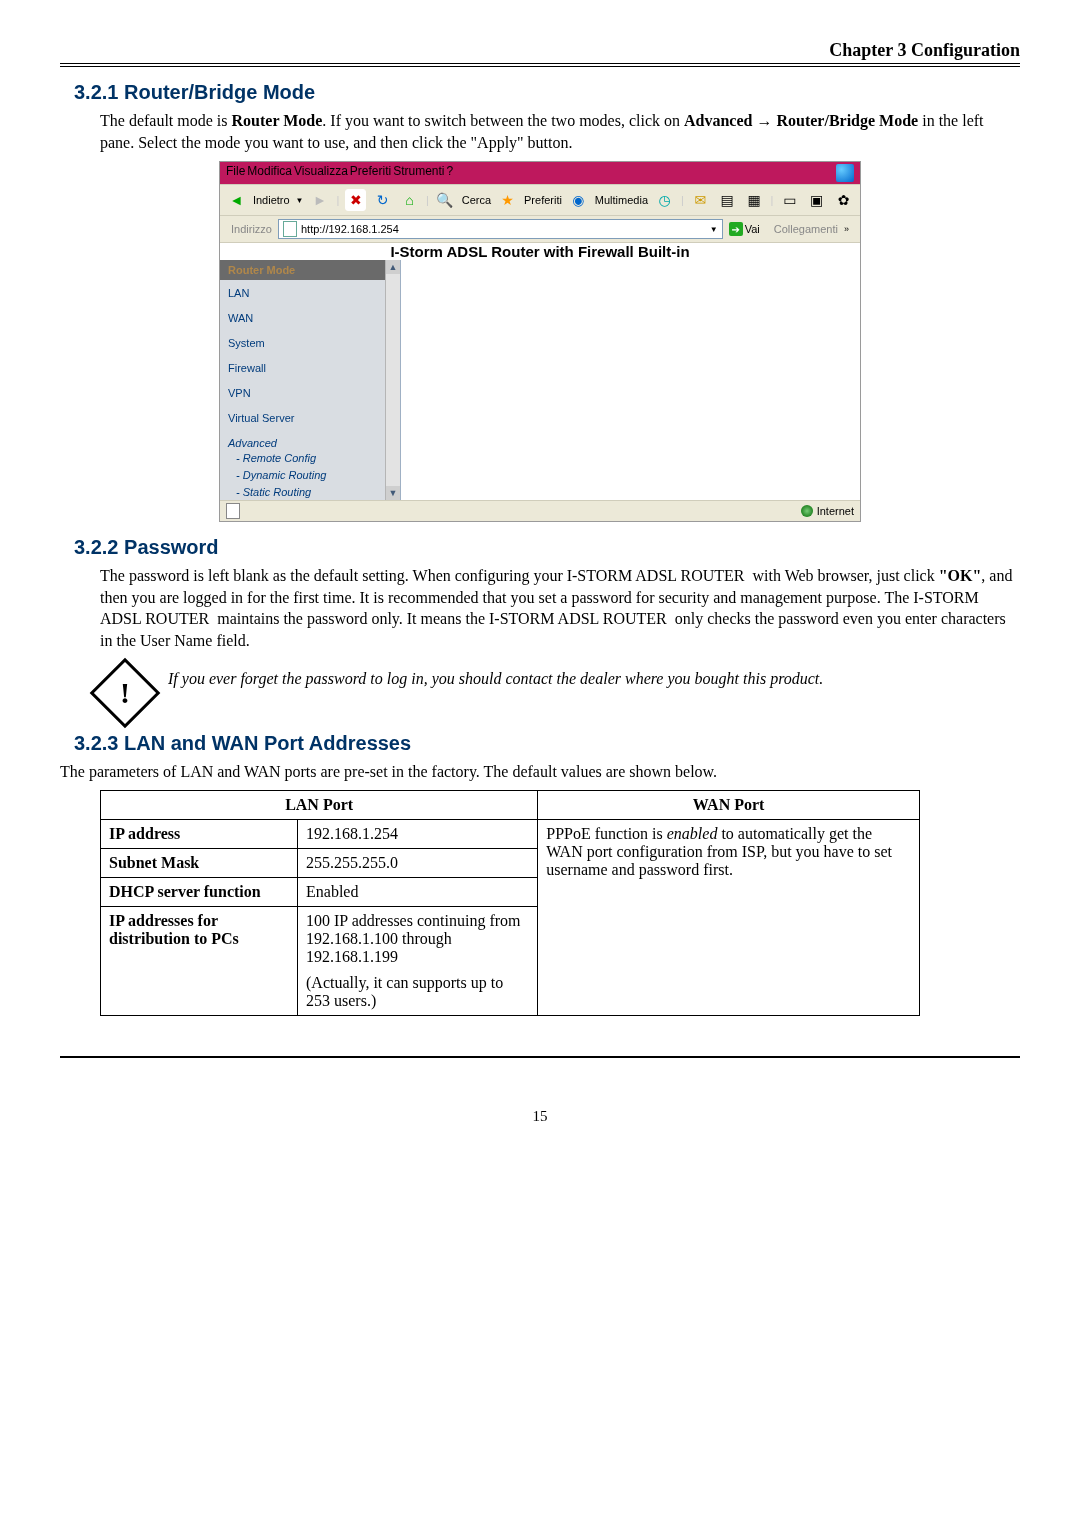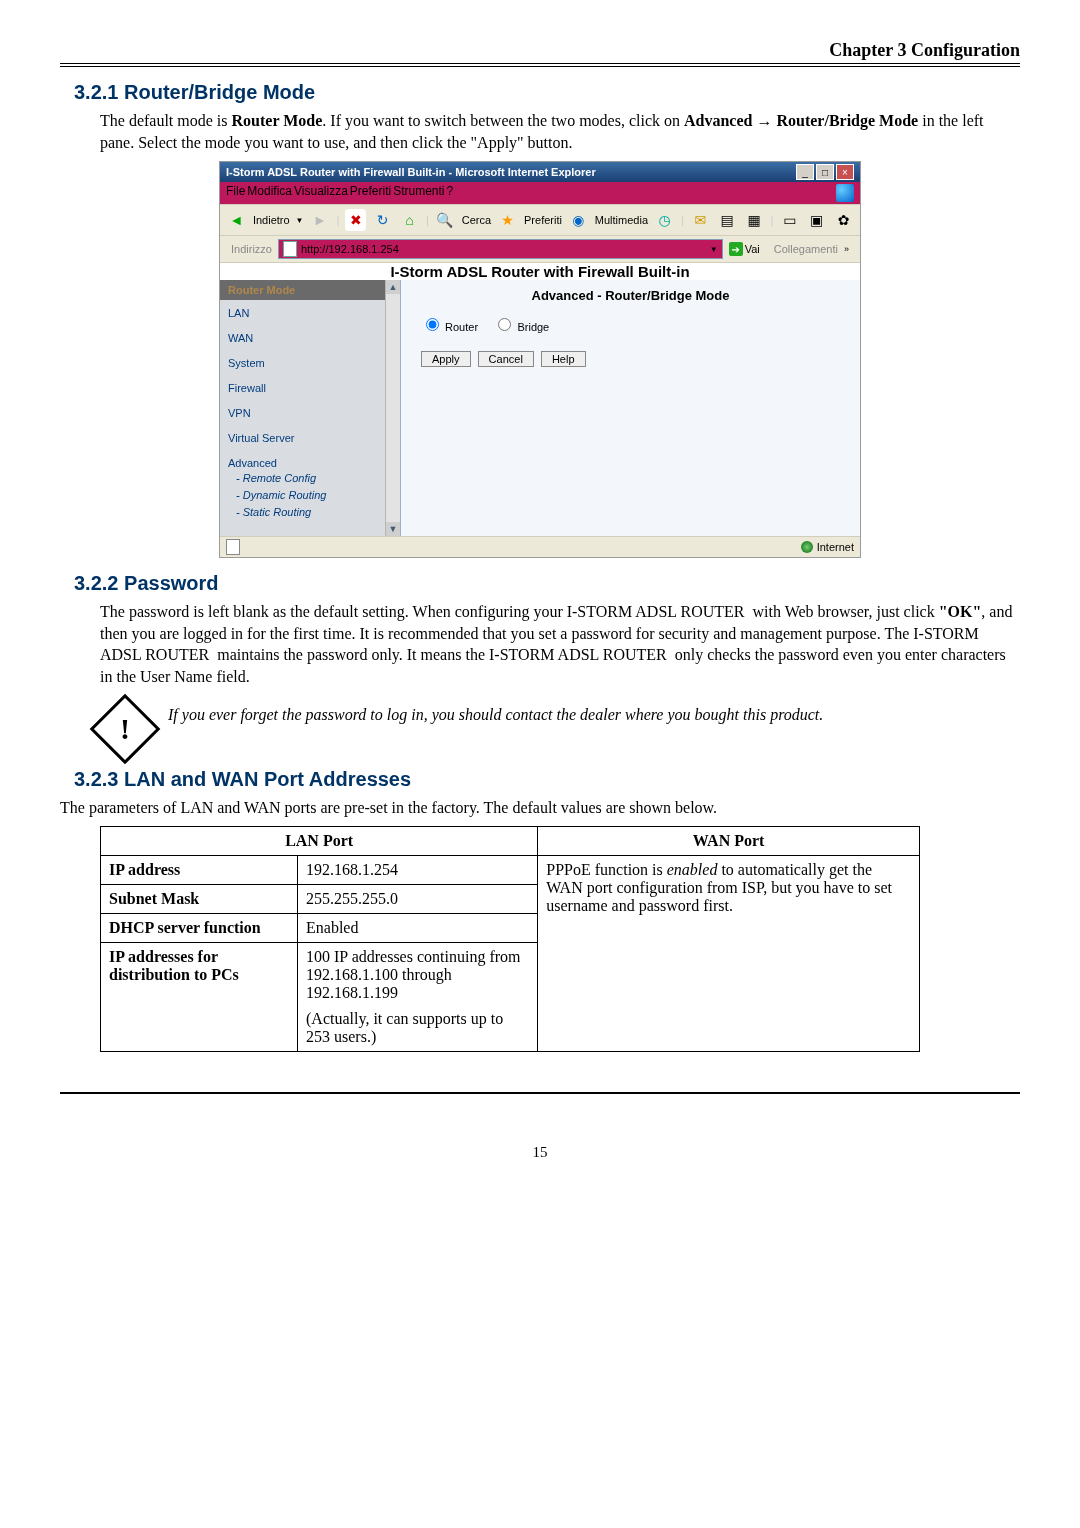--- a/index.html
+++ b/index.html
@@ -207,14 +207,6 @@
 </div>
 
 <div class="screenshot">
-  <div class="titlebar">
-    <span class="tb-text">I-Storm ADSL Router with Firewall Built-in - Microsoft Internet Explorer</span>
-    <div class="winbtns">
-      <div class="winbtn">_</div>
-      <div class="winbtn">□</div>
-      <div class="winbtn close">×</div>
-    </div>
-  </div>
   <div class="menubar">
     <span>File</span>
     <span>Modifica</span>

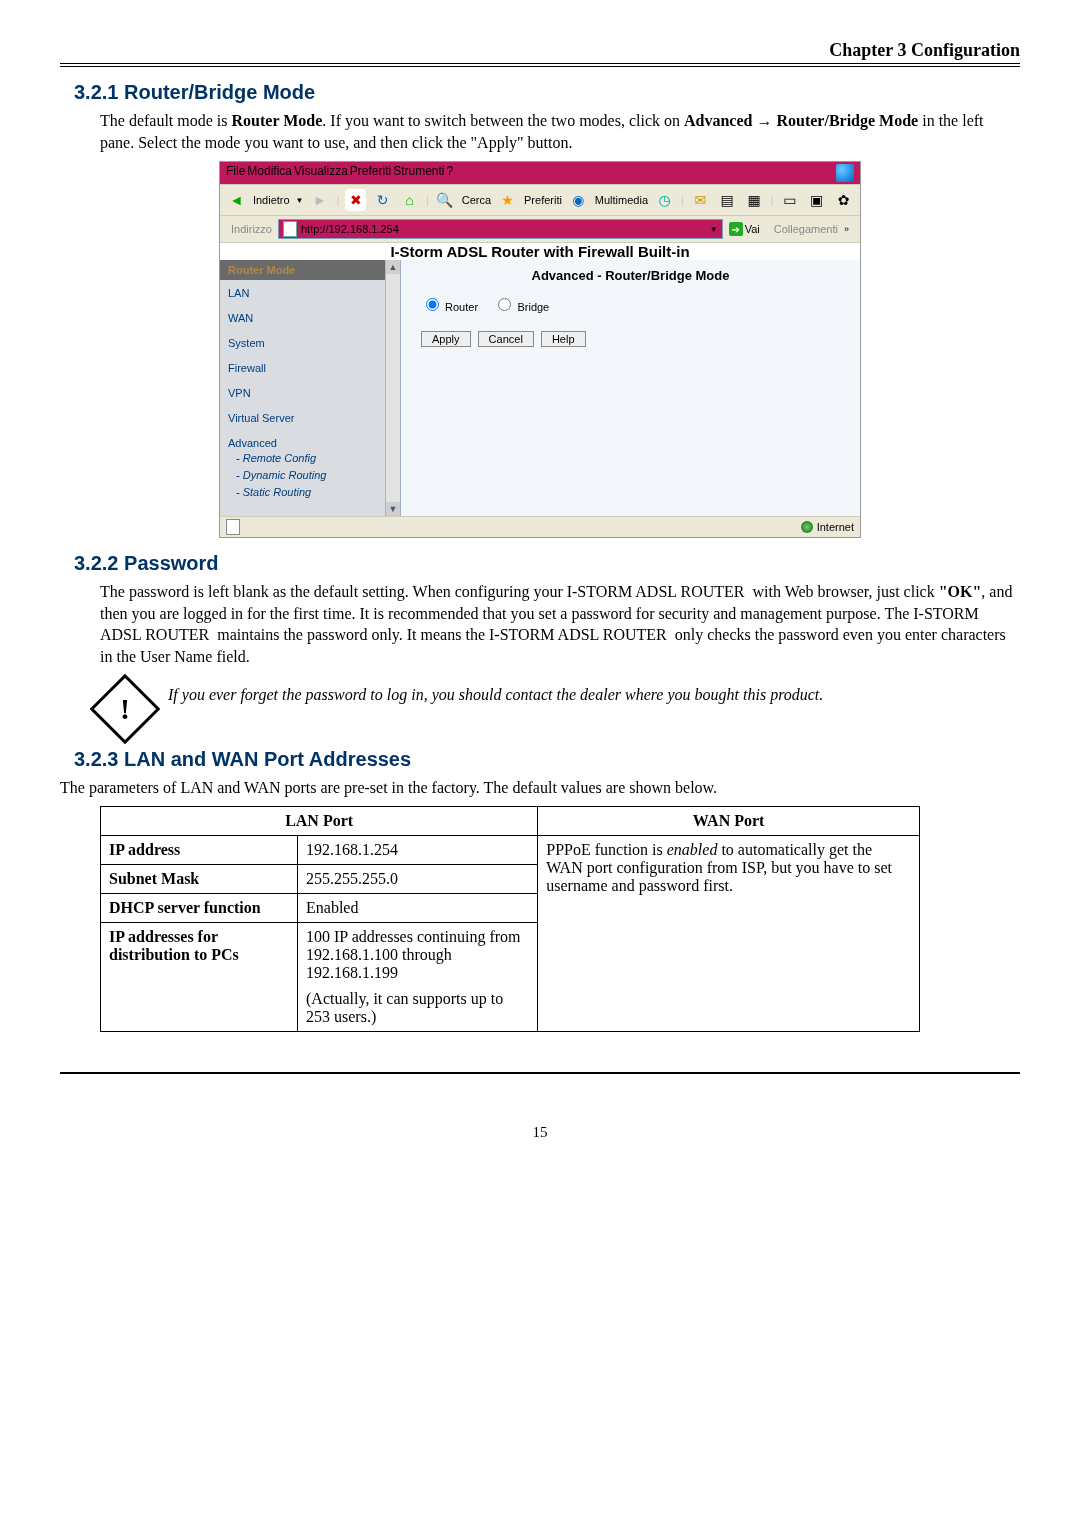--- a/index.html
+++ b/index.html
@@ -96,7 +96,7 @@
   }
   .addrbar .lbl { color:#888;}
   .addrinput {
-    flex:1; background:#be185d; border:1px solid #7f9db9; height:18px;
+    flex:1; background:#ffffff; border:1px solid #7f9db9; height:18px;
     display:flex; align-items:center; padding:0 4px; color:#000;
   }
   .vai { display:flex; align-items:center; gap:2px;}

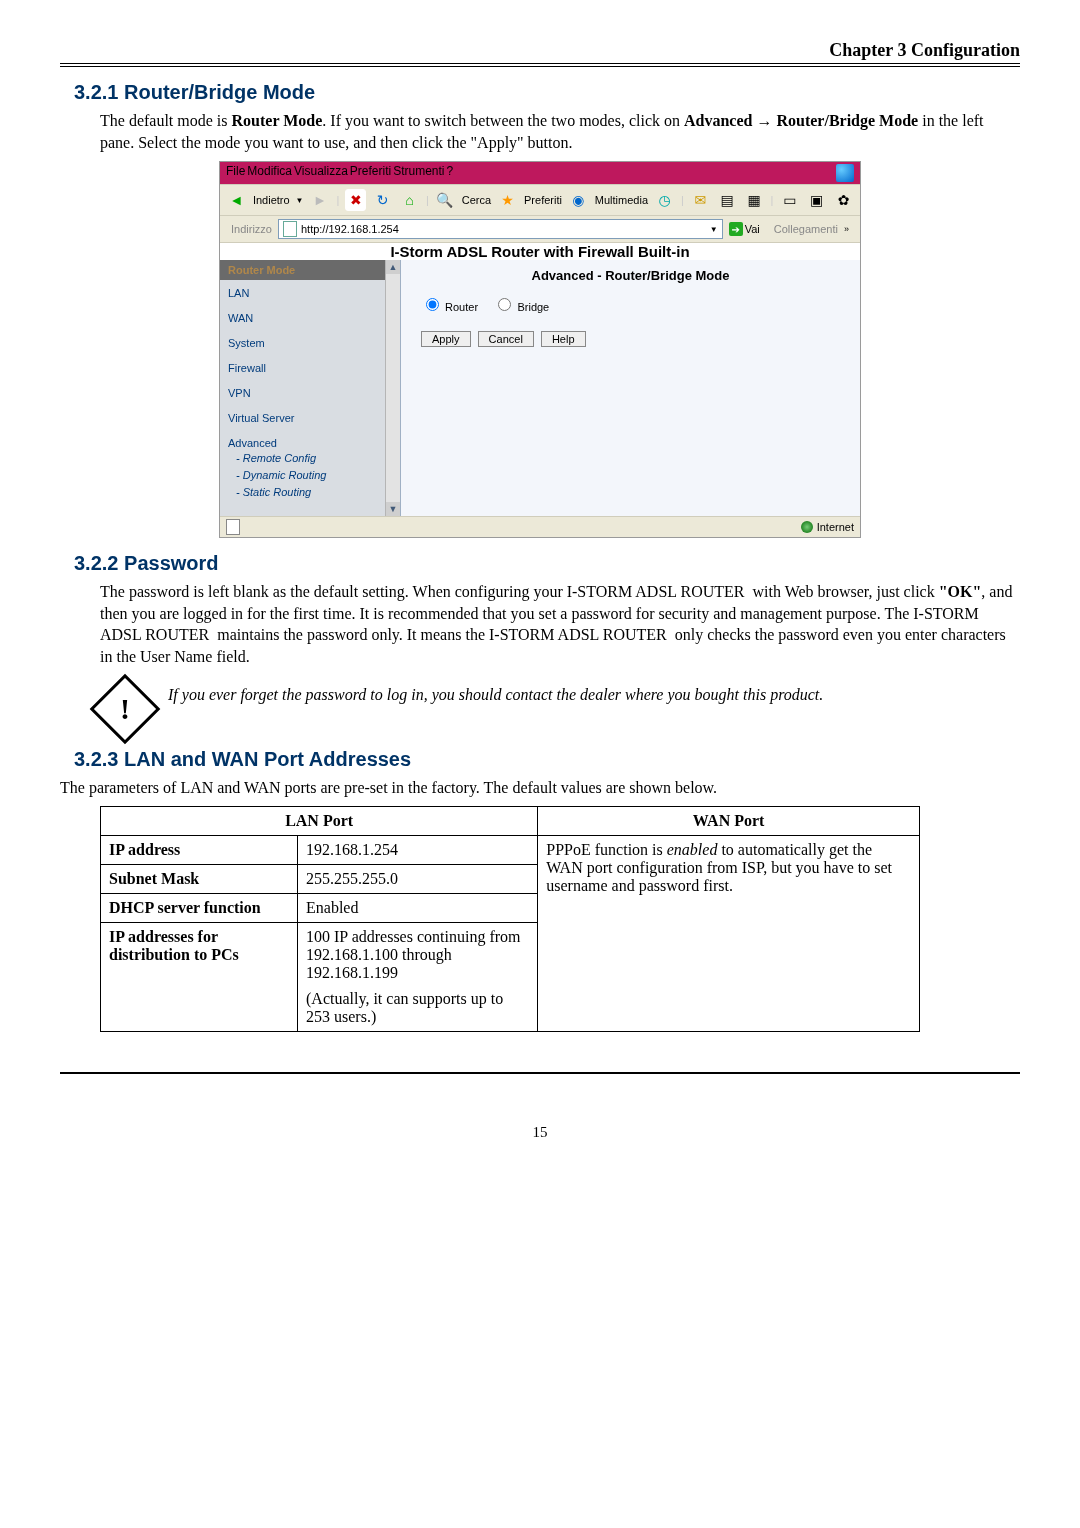--- a/index.html
+++ b/index.html
@@ -277,19 +277,6 @@
         <div class="dn">▼</div>
       </div>
     </div>
-    <div class="body-pane">
-      <div class="body-title">Advanced - Router/Bridge Mode</div>
-      <div class="radiogrp">
-        <label><input type="radio" checked="" style=""> <span>Router</span></label>
-        &nbsp;&nbsp;&nbsp;
-        <label><input type="radio" style=""> <span>Bridge</span></label>
-      </div>
-      <div style="margin-left:10px;">
-        <button class="formbtn">Apply</button>
-        <button class="formbtn">Cancel</button>
-        <button class="formbtn">Help</button>
-      </div>
-    </div>
   </div>
   <div class="statusbar">
     <div class="sl">

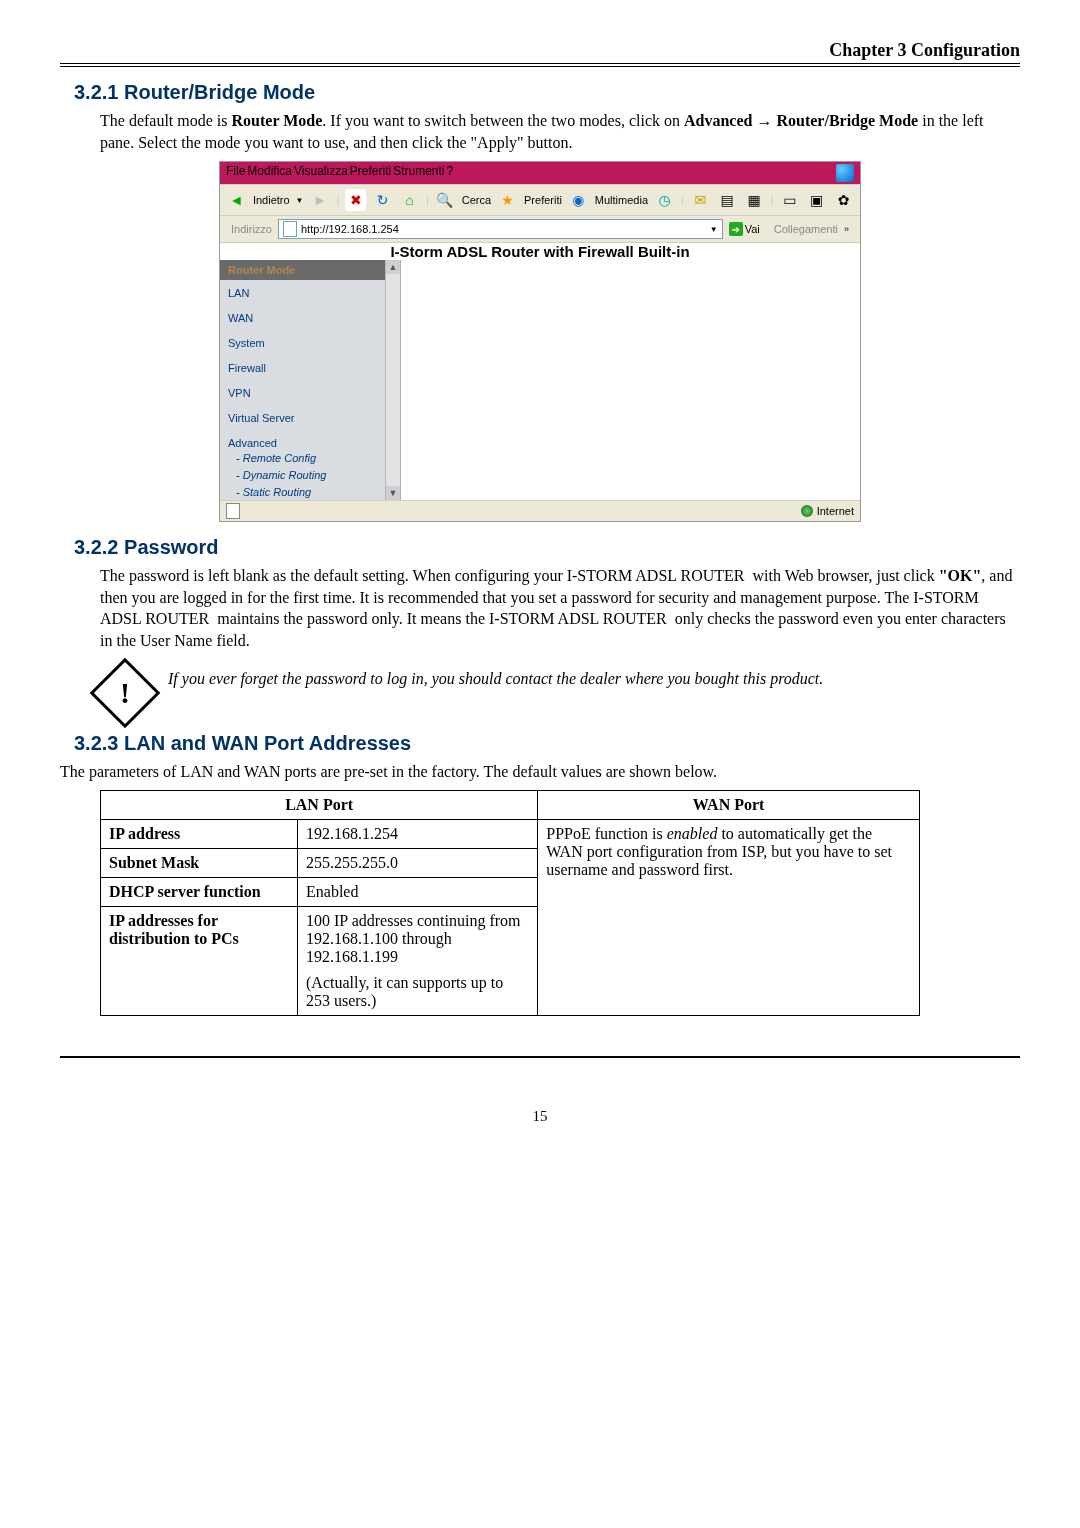--- a/index.html
+++ b/index.html
@@ -268,7 +268,7 @@
       <div class="nav-item">Firewall</div>
       <div class="nav-item">VPN</div>
       <div class="nav-item">Virtual Server</div>
-      <div class="nav-item" style="padding-bottom:0;">Advanced</div>
+      <div class="nav-item" style="padding-bottom:0;font-style:italic;">Advanced</div>
       <div class="nav-item nav-sub">- Remote Config</div>
       <div class="nav-item nav-sub">- Dynamic Routing</div>
       <div class="nav-item nav-sub">- Static Routing</div>

